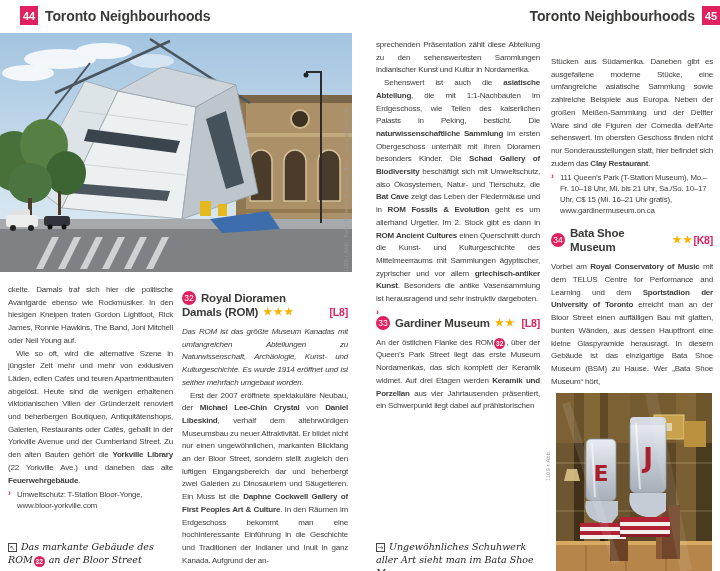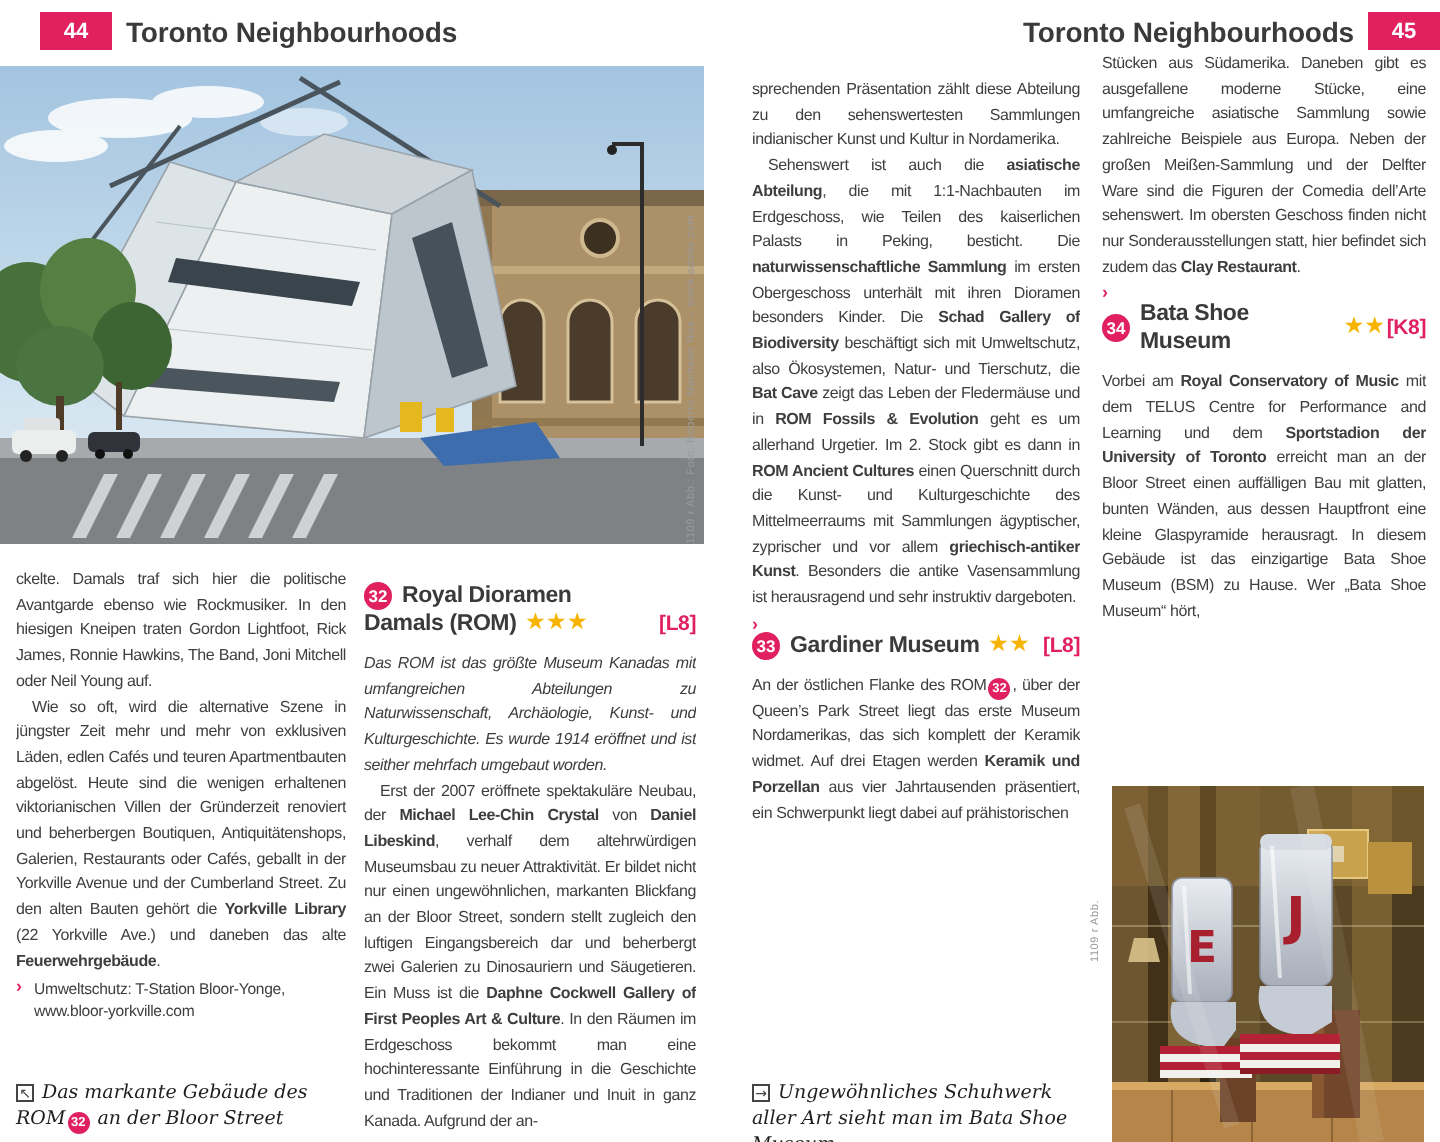--- a/index.html
+++ b/index.html
@@ -15,7 +15,7 @@
   #head-right{right:0;}
   .pagenum-box{
     background:var(--accent);color:#fff;font-weight:bold;font-size:11px;
-    width:36px;height:19px;display:flex;align-items:center;justify-content:center;
+    width:18px;height:19px;display:flex;align-items:center;justify-content:center;
   }
   .pagehead-title{font-weight:bold;font-size:14px;color:#3a3a39;letter-spacing:-0.1px;}
   

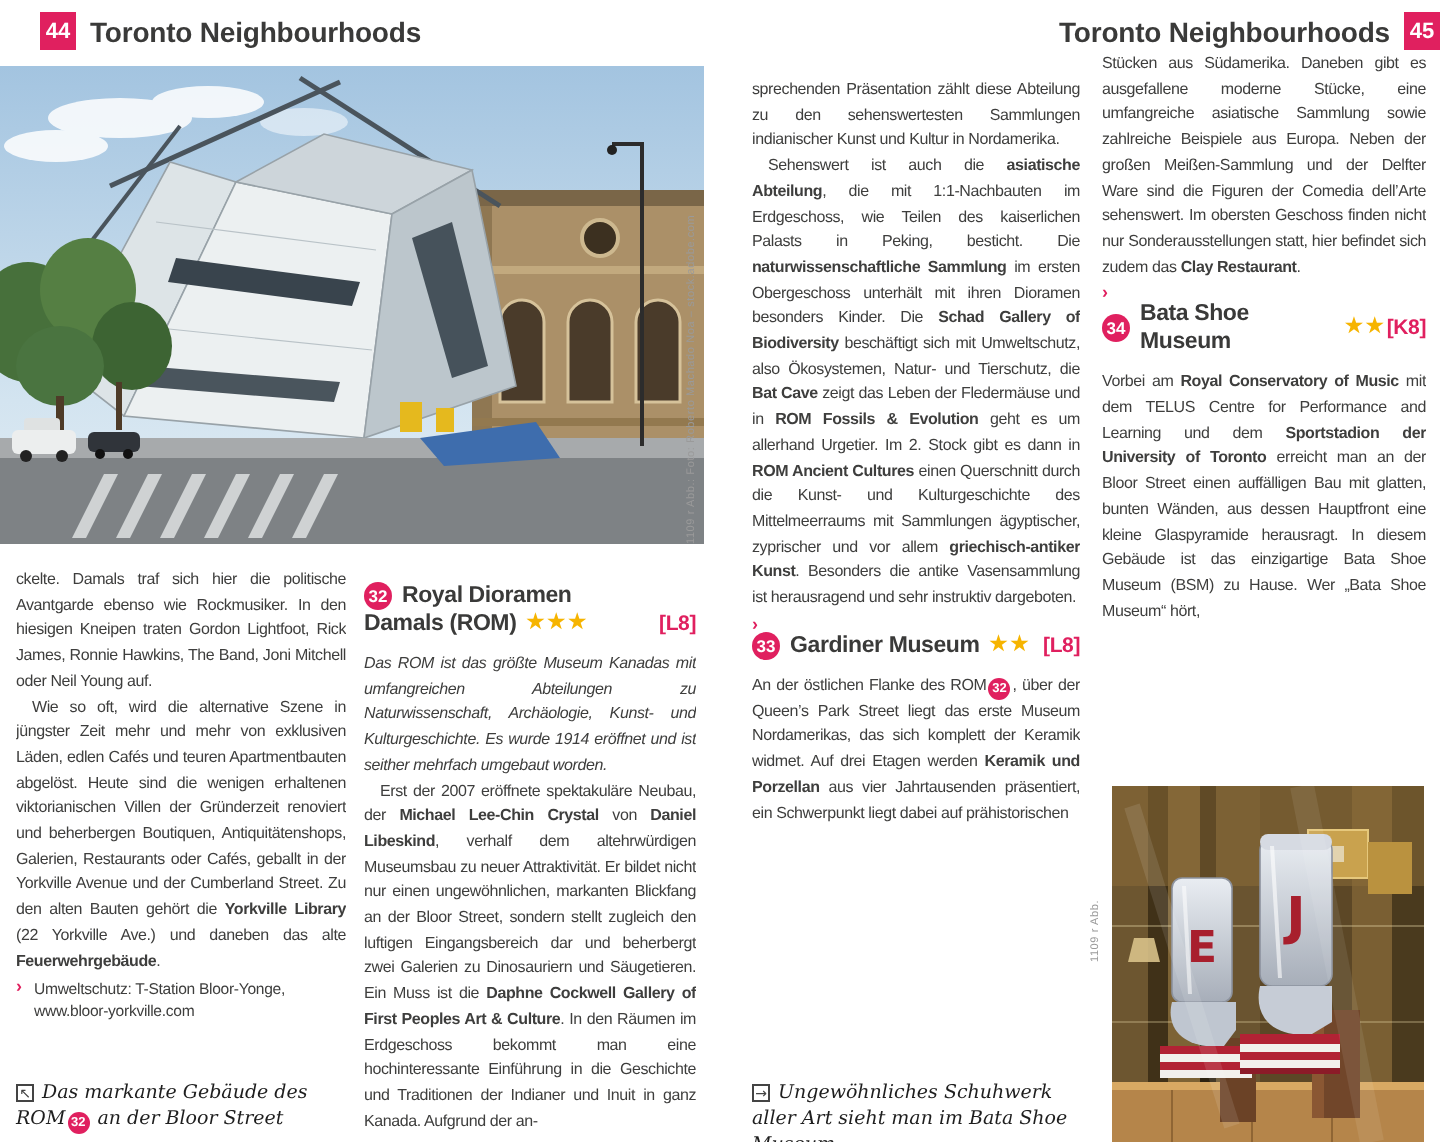--- a/index.html
+++ b/index.html
@@ -34,7 +34,7 @@
   #col1{left:8px;top:284px;width:165px;height:252px;}
   #col2{left:182px;top:281px;width:166px;height:290px;}
   #col3{left:376px;top:39px;width:164px;height:498px;}
-  #col4{left:551px;top:26px;width:162px;height:352px;}
+  #col4{left:551px;top:56px;width:162px;height:352px;}
   .para{margin:0;}
   .ind{text-indent:8px;}
   .intro{font-style:italic;}

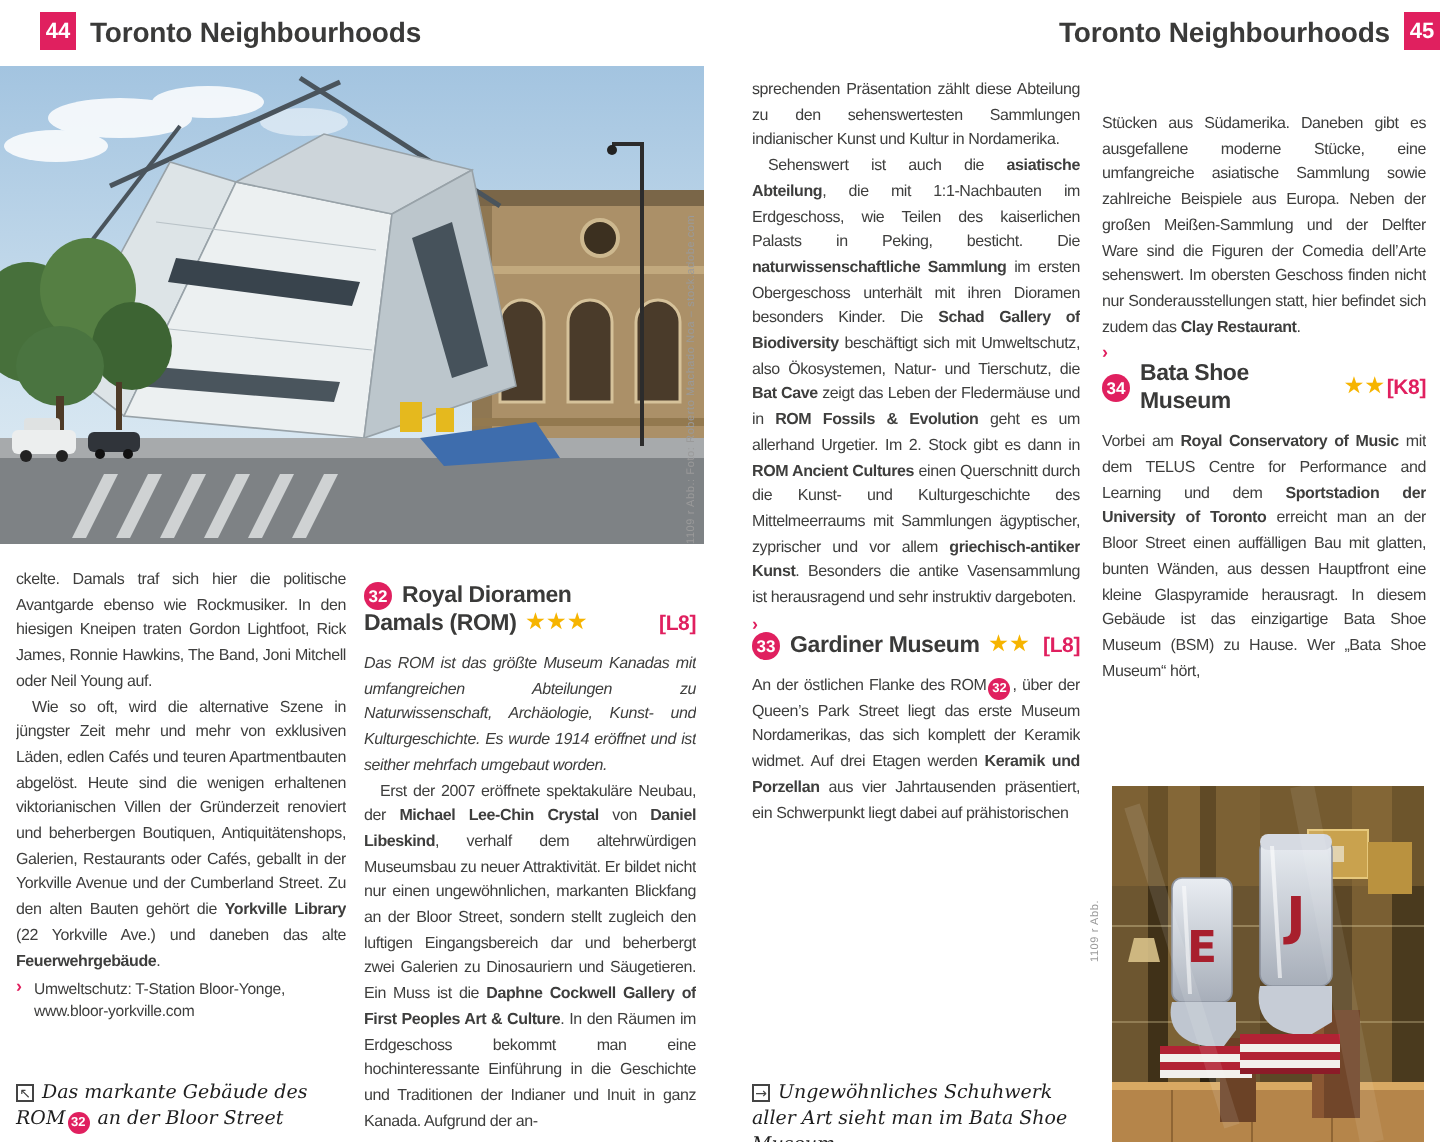--- a/index.html
+++ b/index.html
@@ -206,7 +206,7 @@
   </div>
 <div class="col" id="col4">
     <p class="para"><span>Stücken aus Südamerika. Daneben gibt es ausgefallene moderne Stücke, eine umfangreiche asiatische Sammlung sowie zahlreiche Beispiele aus Europa. Neben der großen Meißen-Sammlung und der Delfter Ware sind die Figuren der Comedia dell’Arte sehenswert. Im obersten Geschoss finden nicht nur Sonderausstellungen statt, hier befindet sich zudem das </span><span class="b">Clay Restaurant</span><span>.</span></p>
-    <p class="info"><span class="chev">›</span></p>
+    <p class="info"><span class="chev">›</span><span>111 Queen’s Park (T-Station Museum), Mo.–Fr. 10–18 Uhr, Mi. bis 21 Uhr, Sa./So. 10–17 Uhr, C$ 15 (Mi. 16–21 Uhr gratis), www.gardinermuseum.on.ca</span></p>
     <div class="heading">
       <div class="hrow">
         <span class="hnum">34</span>

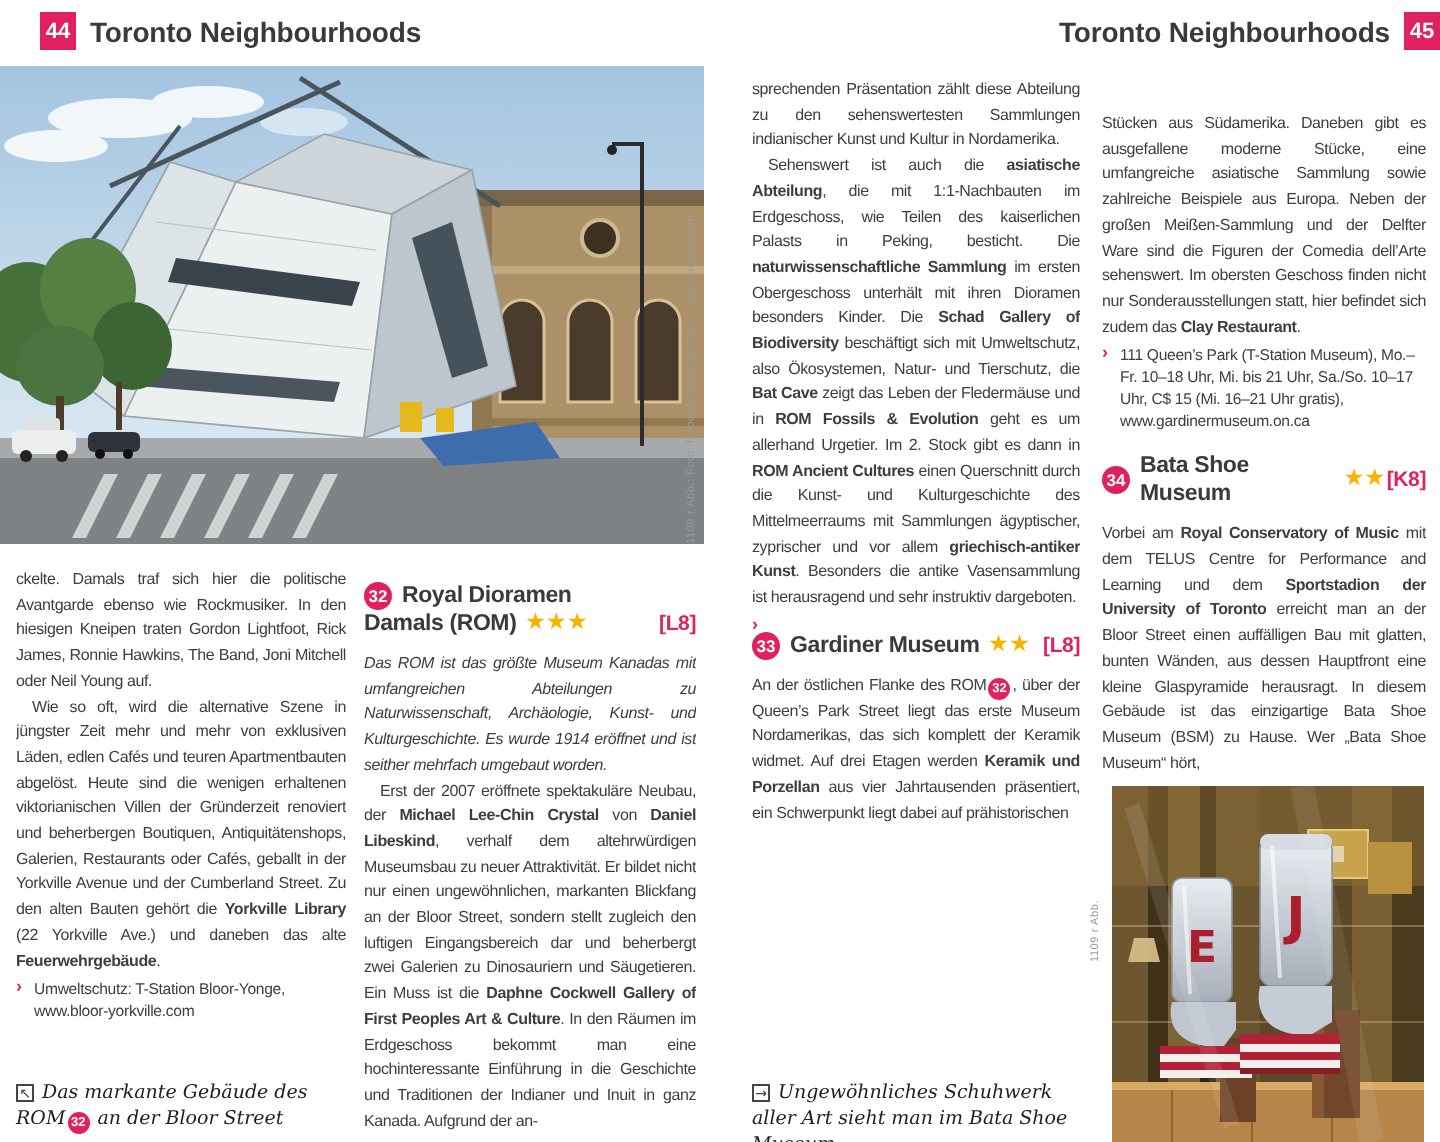--- a/index.html
+++ b/index.html
@@ -49,7 +49,7 @@
   .hrow{display:flex;align-items:center;}
   .hnum{
     flex:0 0 auto;width:14px;height:14px;border-radius:50%;background:var(--accent);
-    color:#fff;font-size:8.5px;line-height:14px;text-align:center;margin-right:5px;font-weight:bold;
+    color:#fff;font-size:8.5px;line-height:14px;text-align:center;margin-right:5px;font-weight:normal;
     letter-spacing:0;
   }
   .hstars{color:var(--star);font-size:10px;margin-left:5px;letter-spacing:1.5px;white-space:nowrap;}

